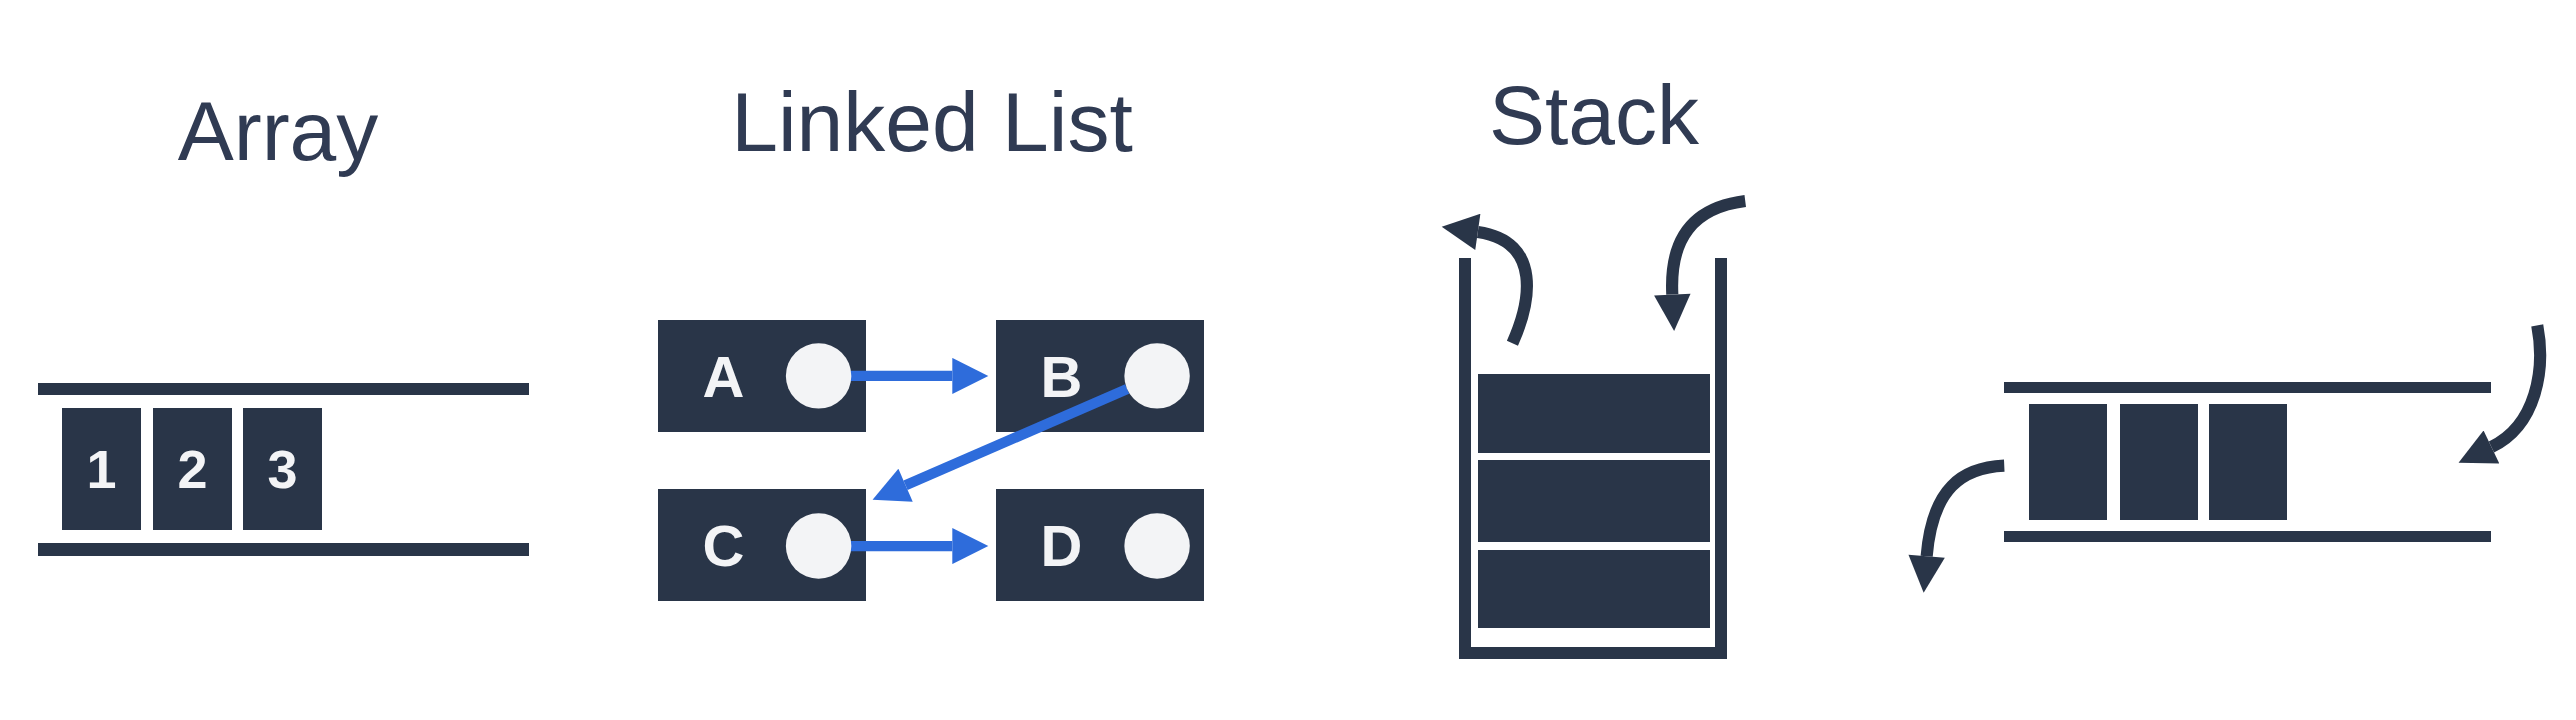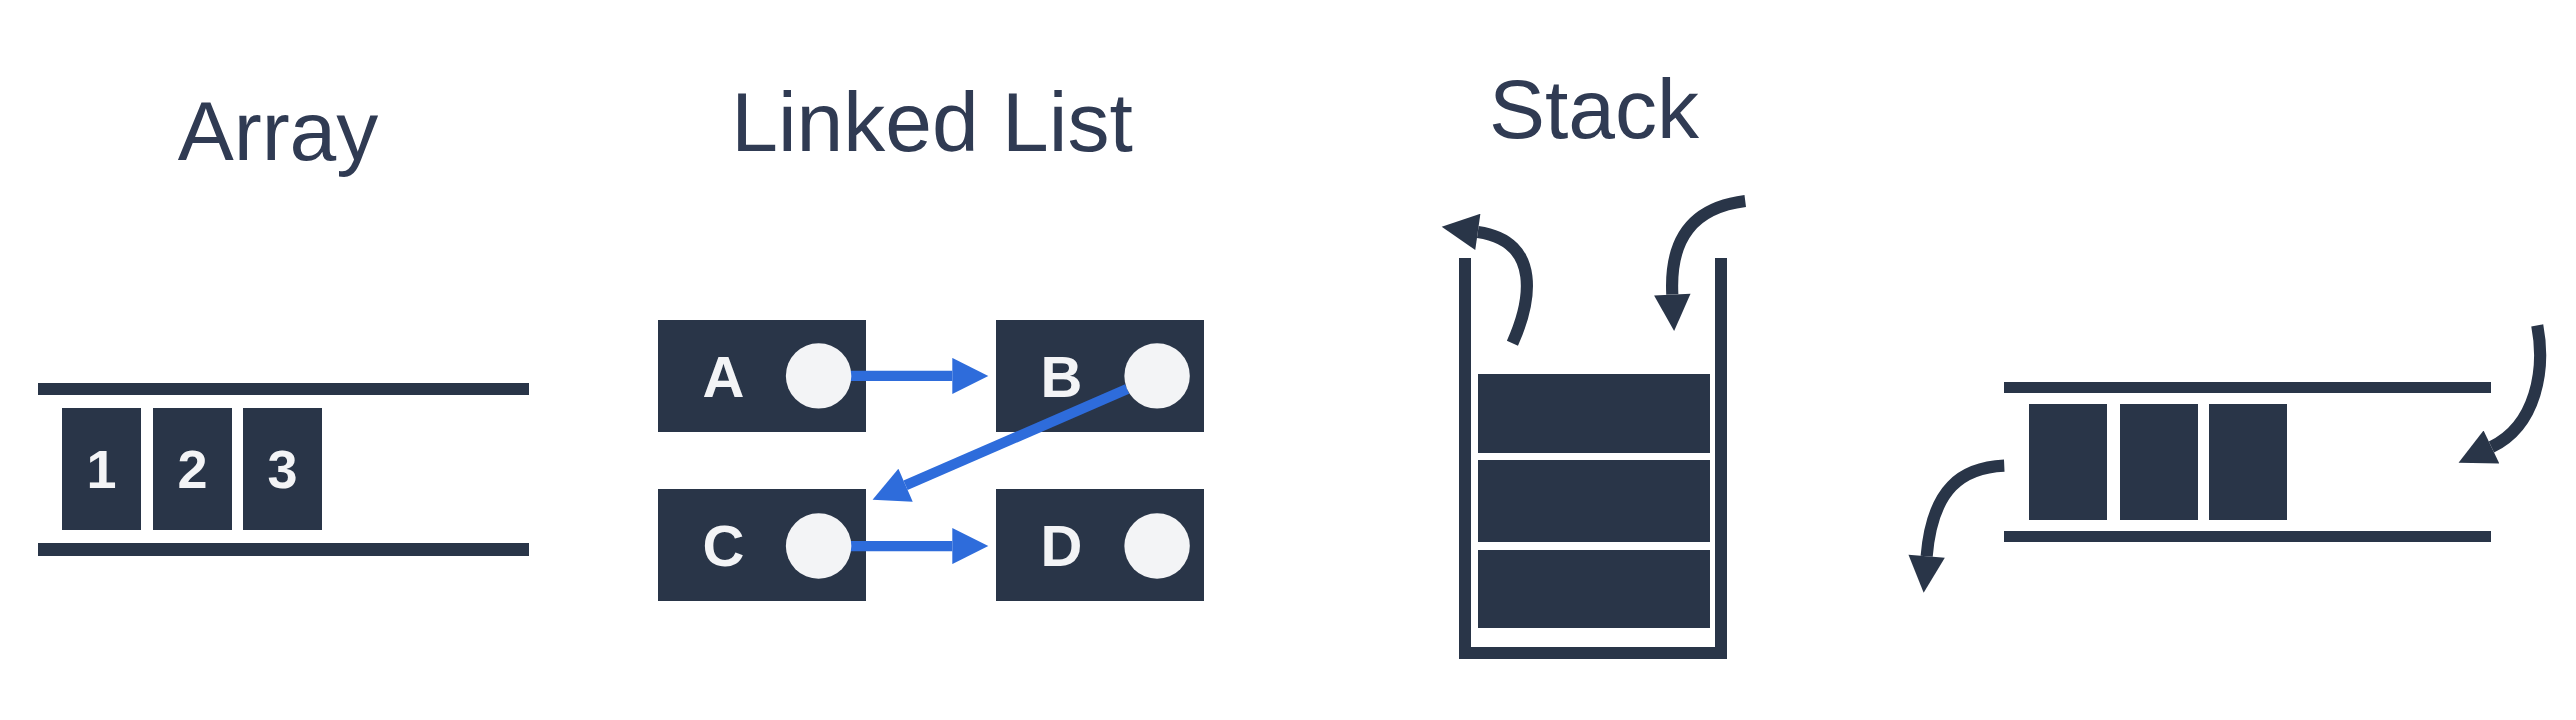--- a/index.html
+++ b/index.html
@@ -38,7 +38,7 @@
 
   <div class="title" style="left:278px;top:89px;">Array</div>
   <div class="title" style="left:932px;top:80px;">Linked List</div>
-  <div class="title" style="left:1594px;top:67px;text-align:right;">Stack</div>
+  <div class="title" style="left:1594px;top:73px;text-align:right;">Stack</div>
 
   <div class="navy-rect" style="left:38px;top:383px;width:491px;height:12px;"></div>
   <div class="array-cell" style="left:62px;top:408px;">1</div>

